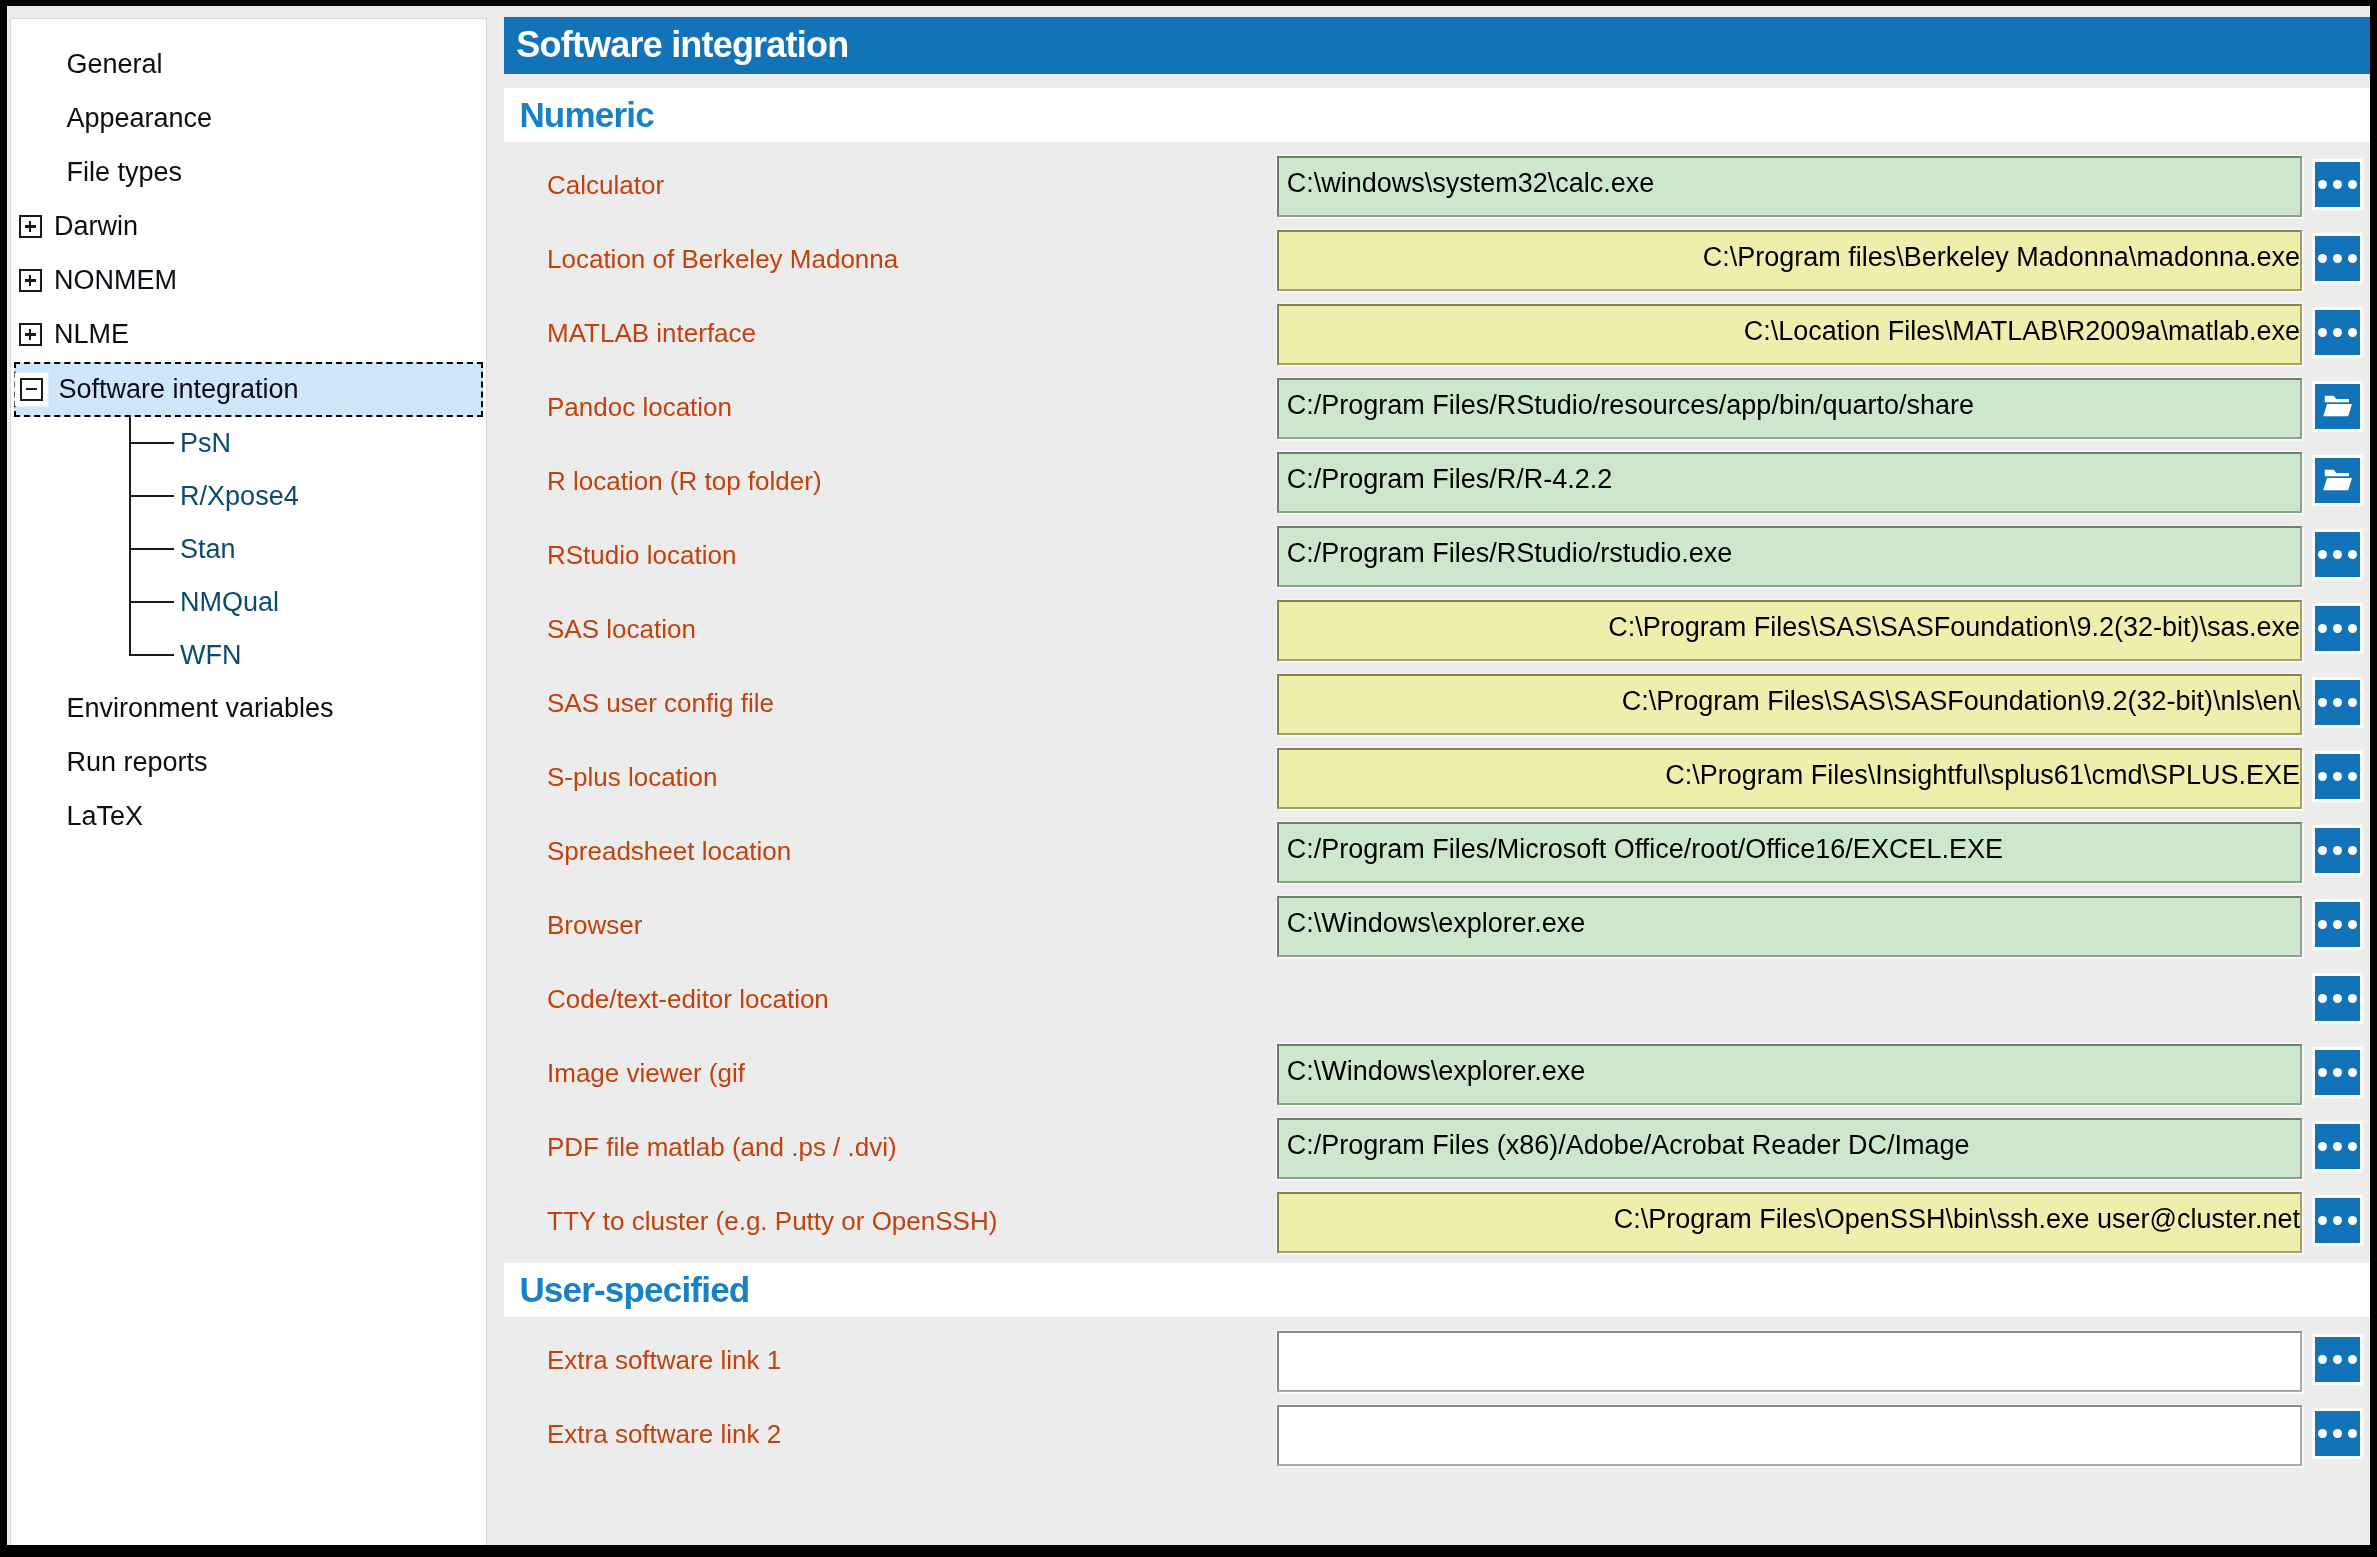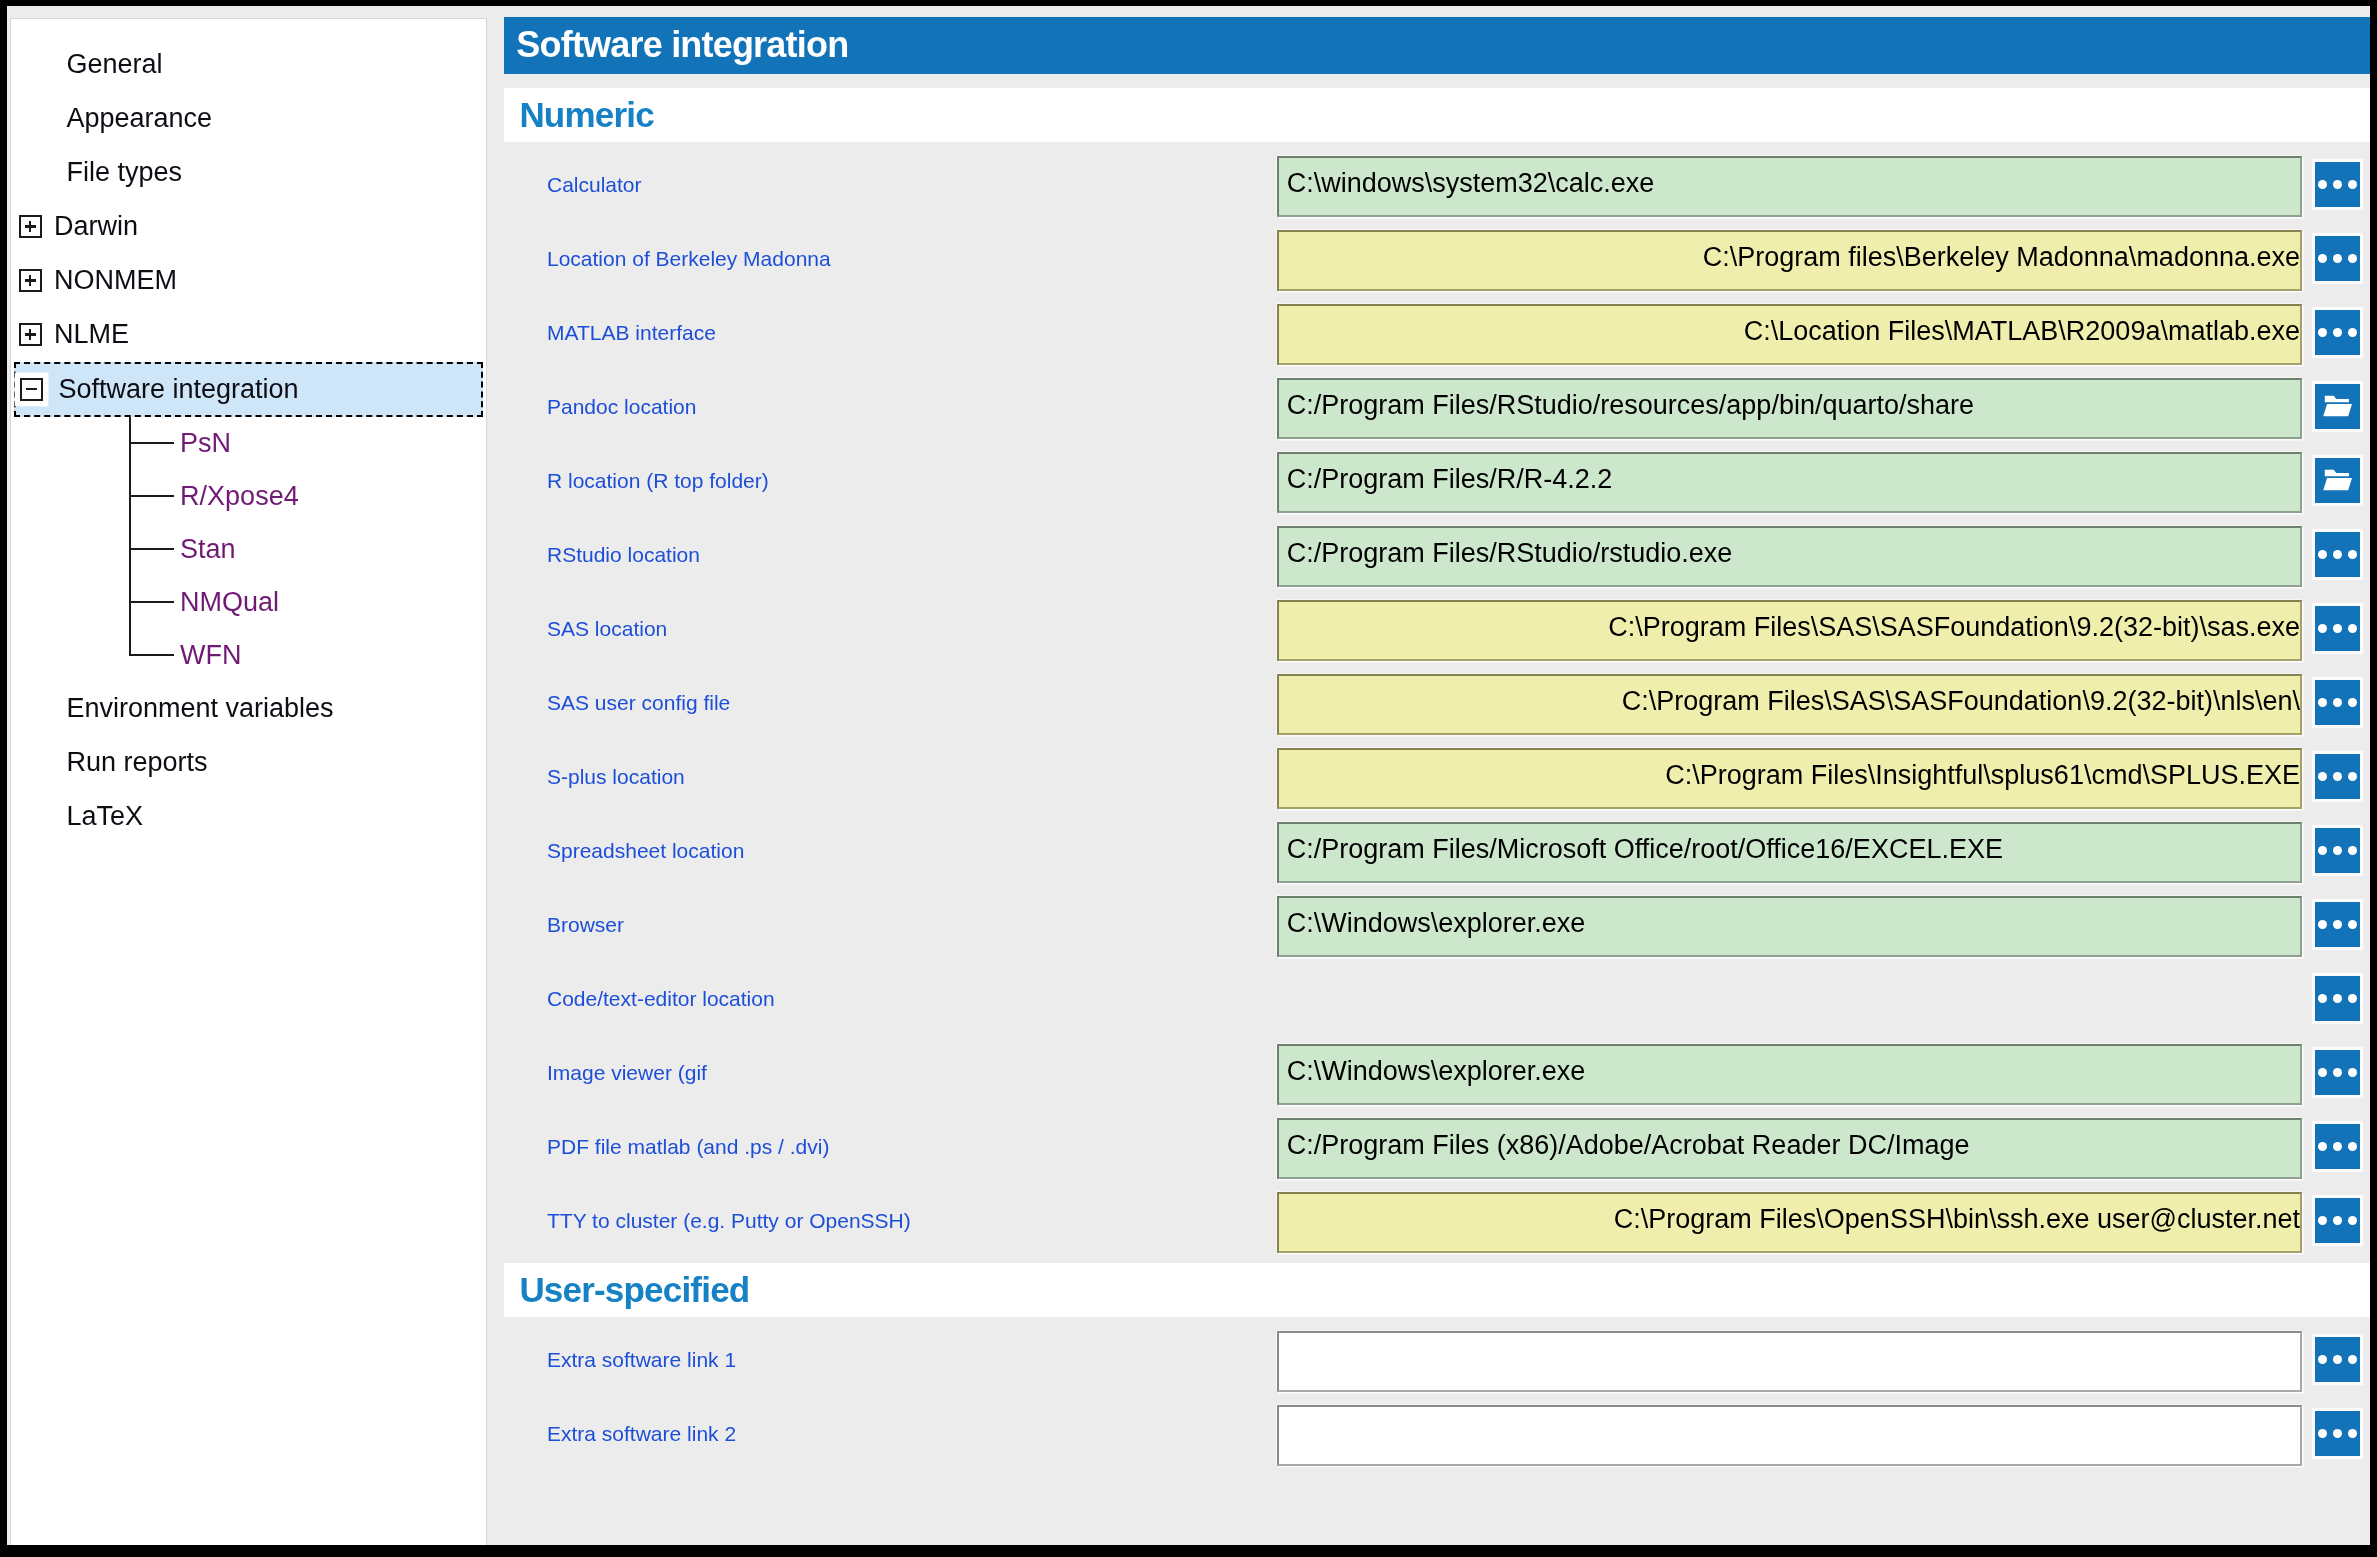--- a/index.html
+++ b/index.html
@@ -138,8 +138,8 @@
     position: absolute;
     left: 43px; top: 0;
     line-height: 74px;
-    font-size: 21px;
-    color: #1d4ed8;
+    font-size: 26px;
+    color: #c2410c;
     white-space: nowrap;
   }
   .field {

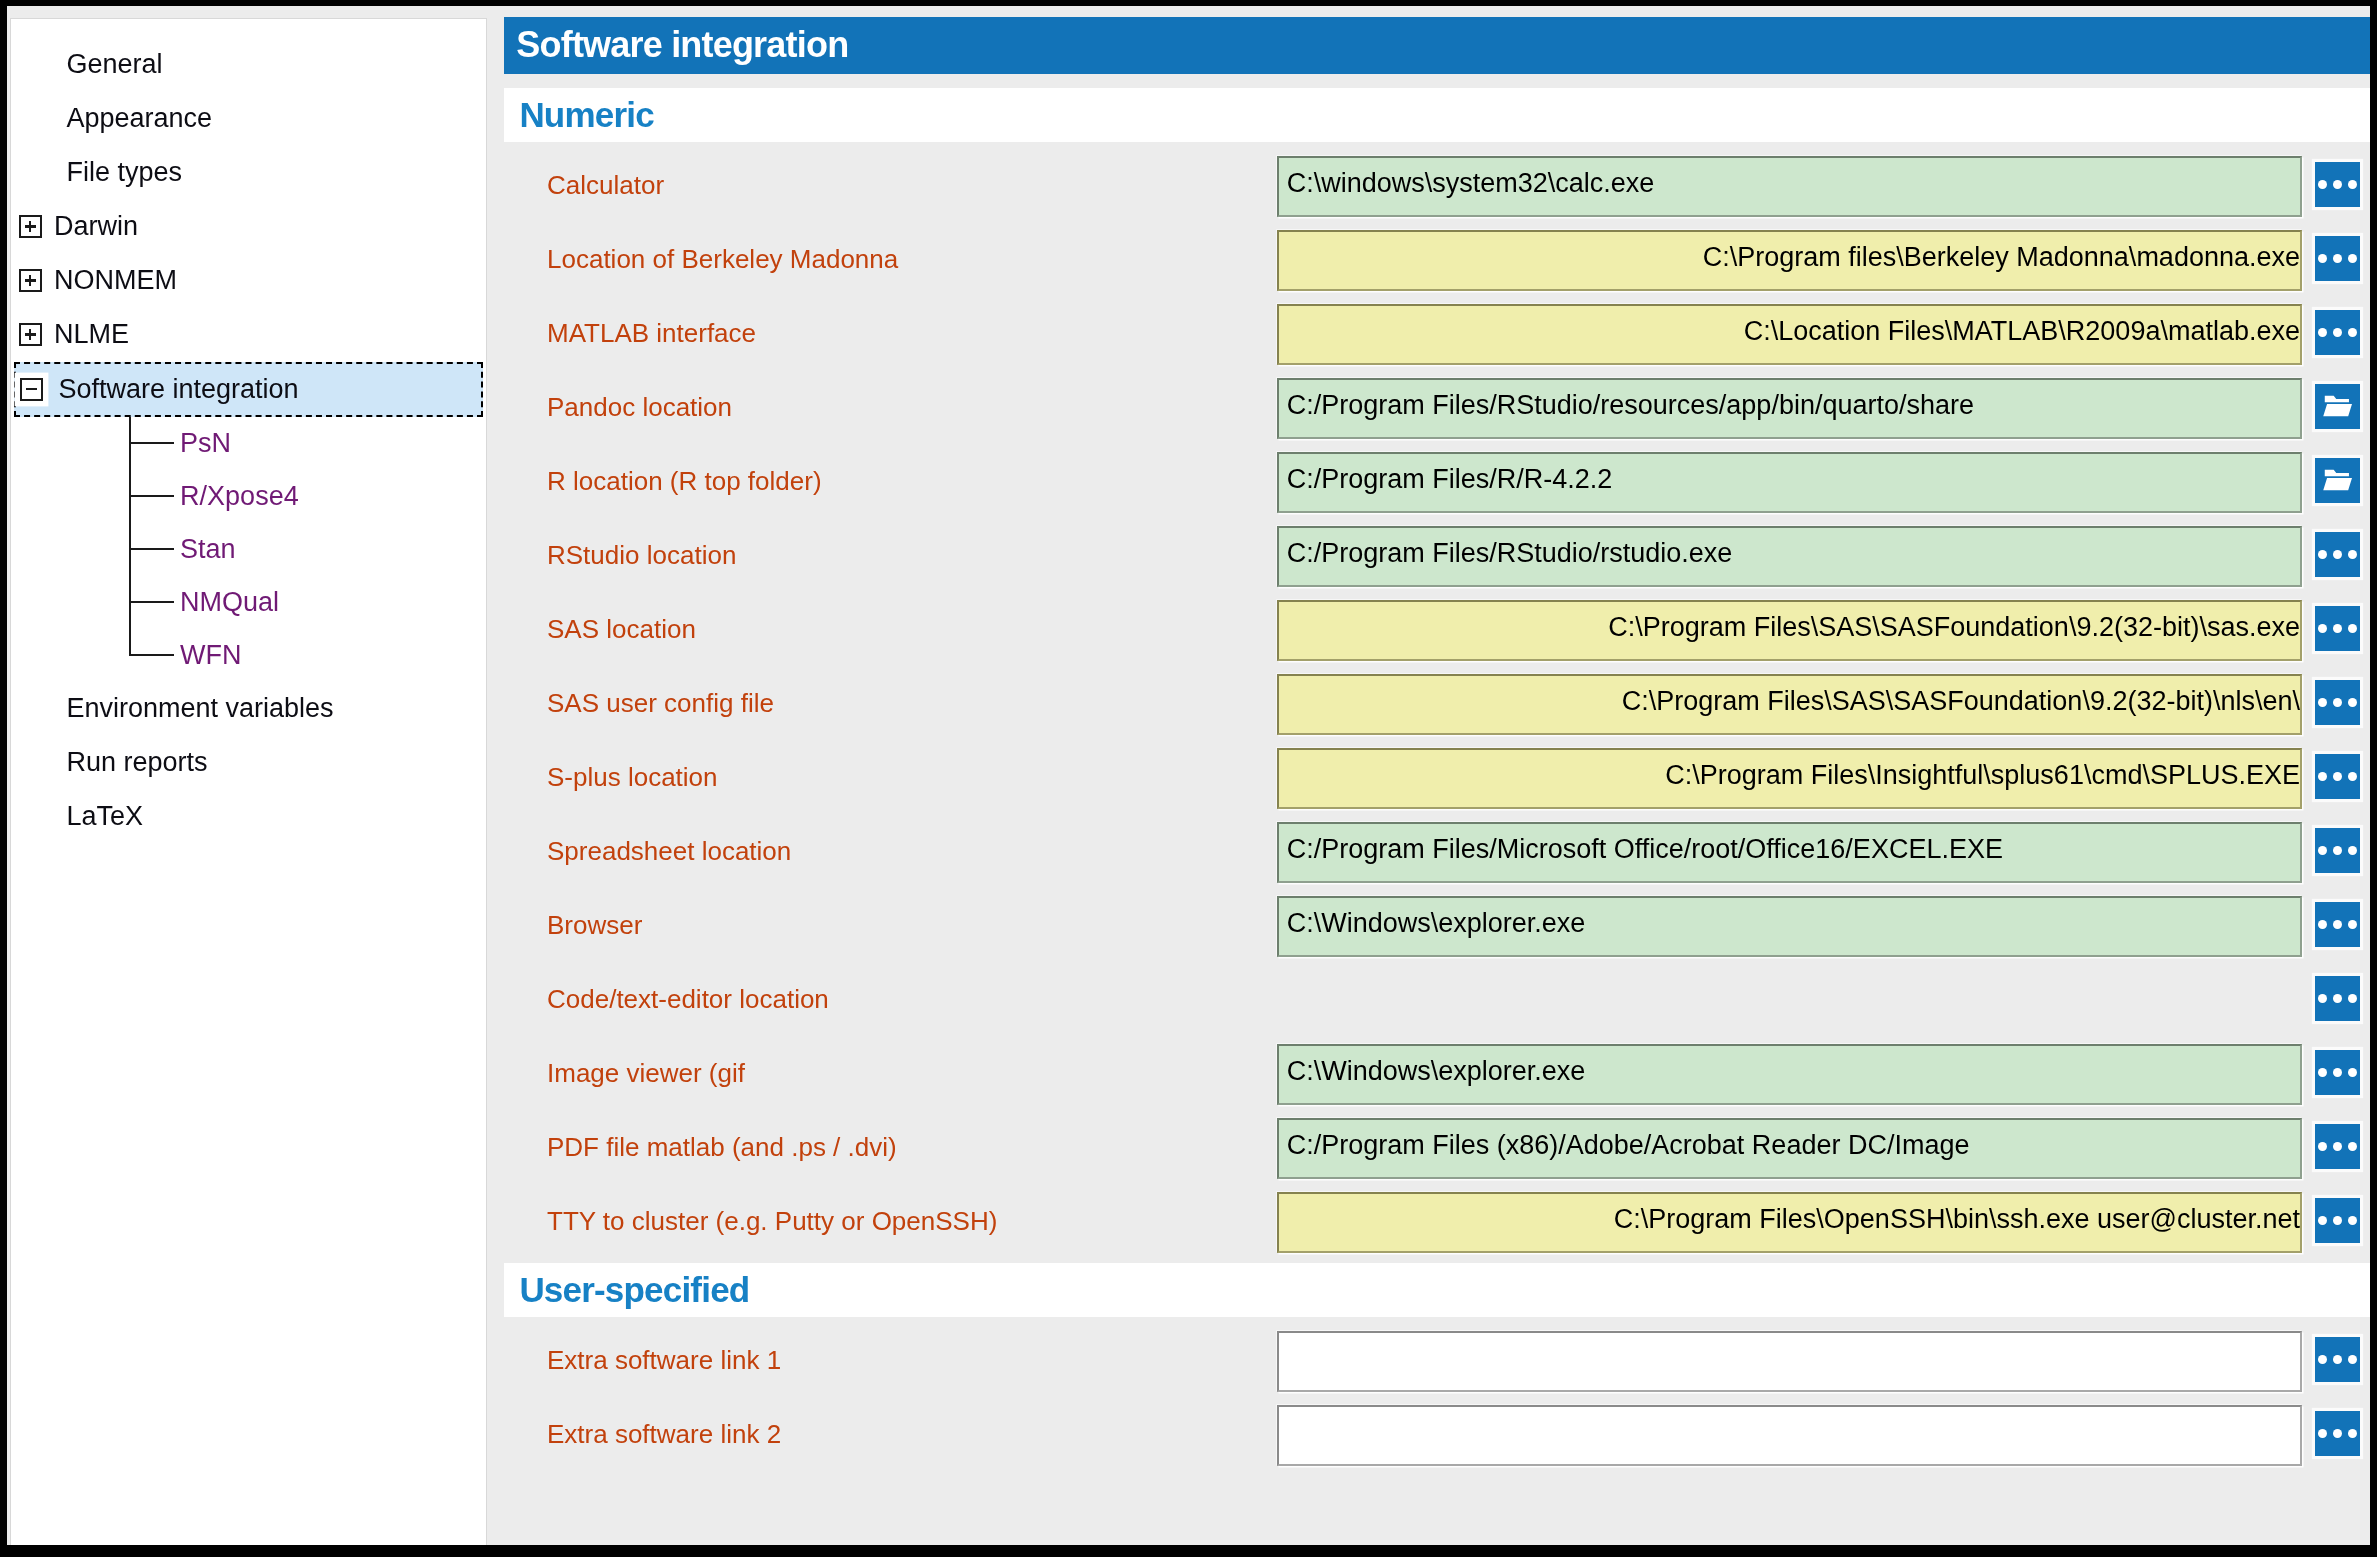--- a/index.html
+++ b/index.html
@@ -82,7 +82,7 @@
     display: flex;
     align-items: center;
     font-size: 27px;
-    color: #701a75;
+    color: #0c4a6e;
     white-space: nowrap;
   }
   .child::before {                 

